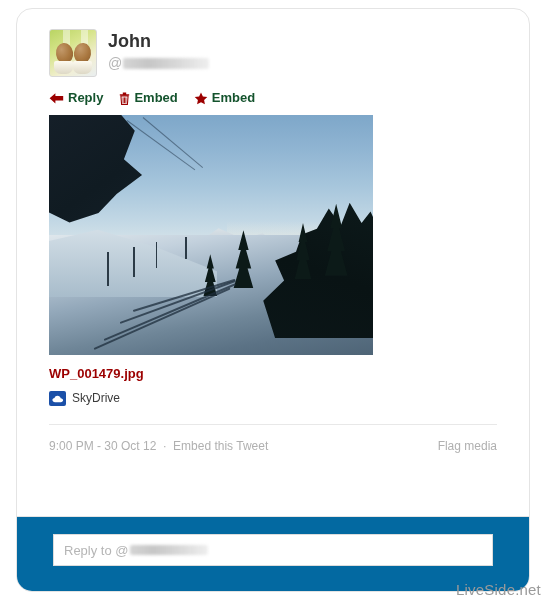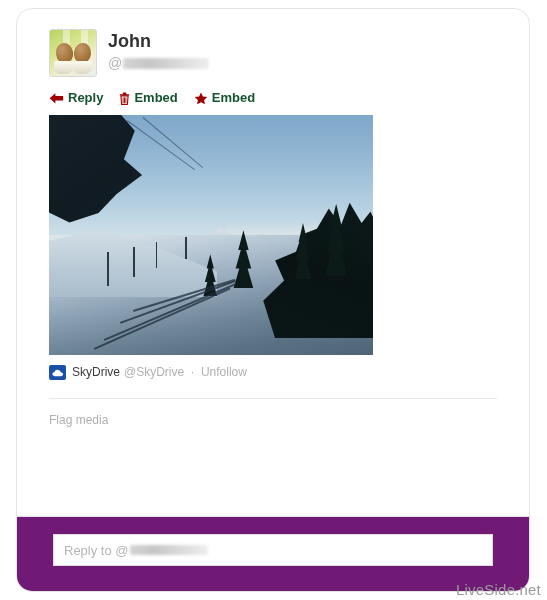--- a/index.html
+++ b/index.html
@@ -413,6 +413,7 @@
       <div class="ph-rail r4"></div>
     </div>
 
+    <div class="filename">WP_001479.jpg</div>
 
     <div class="source-row">
       <span class="skydrive-icon">

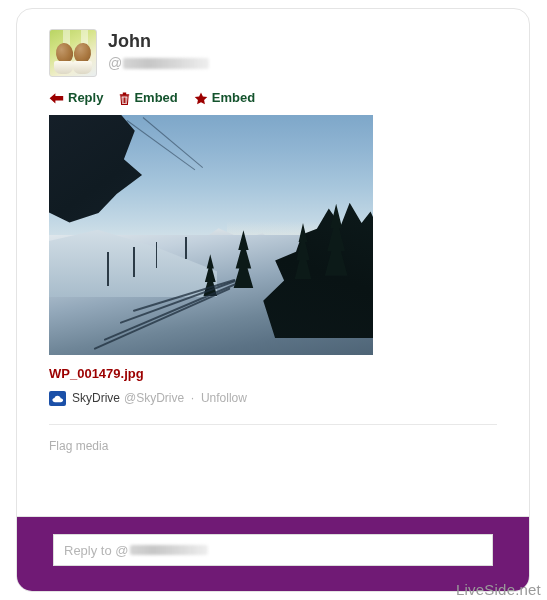--- a/index.html
+++ b/index.html
@@ -422,11 +422,6 @@
         </svg>
       </span>
       <span class="source-name">SkyDrive</span>
-      <span class="source-meta">
-        <span>@SkyDrive</span>
-        <span class="dot">·</span>
-        <span>Unfollow</span>
-      </span>
     </div>
 
     <div class="divider"></div>

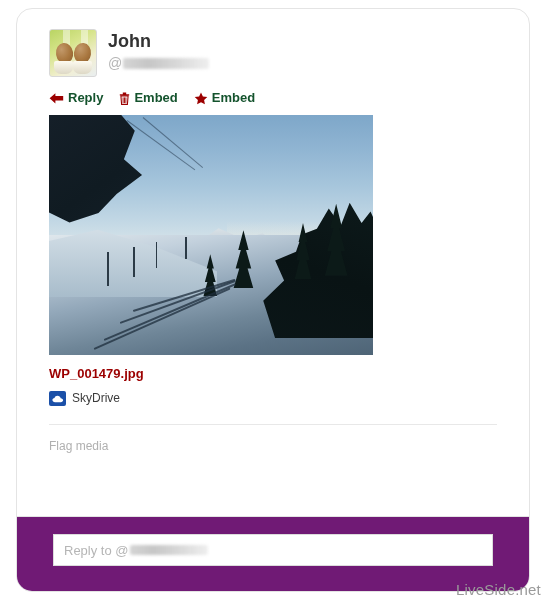--- a/index.html
+++ b/index.html
@@ -427,6 +427,11 @@
     <div class="divider"></div>
 
     <div class="meta-row">
+      <div class="meta-left">
+        <span>9:00 PM - 30 Oct 12</span>
+        <span class="dot">·</span>
+        <span class="embed">Embed this Tweet</span>
+      </div>
       <div class="meta-right">Flag media</div>
     </div>
 

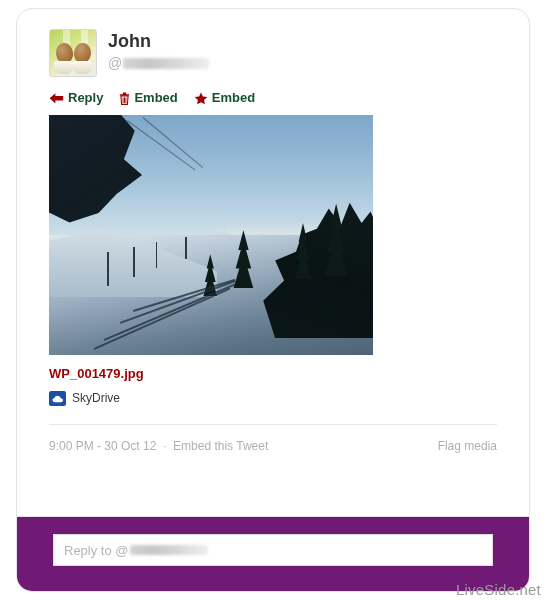--- a/index.html
+++ b/index.html
@@ -302,7 +302,7 @@
     right: 0;
     bottom: 0;
     height: 75px;
-    background: #701a75;
+    background: #0369a1;
     border-top: 1px solid #e4e4e4;
     box-sizing: border-box;
   }

